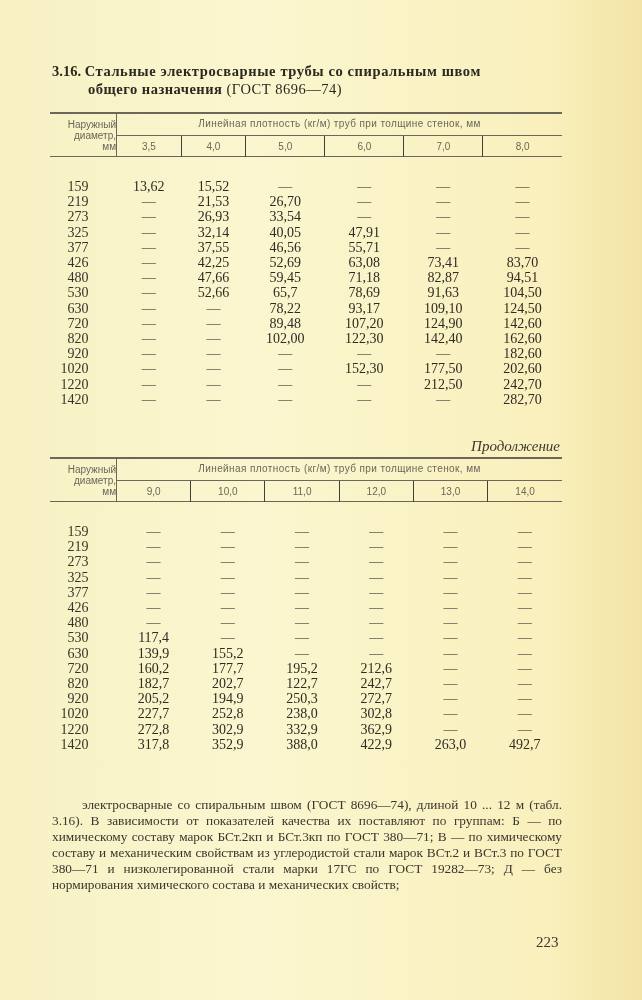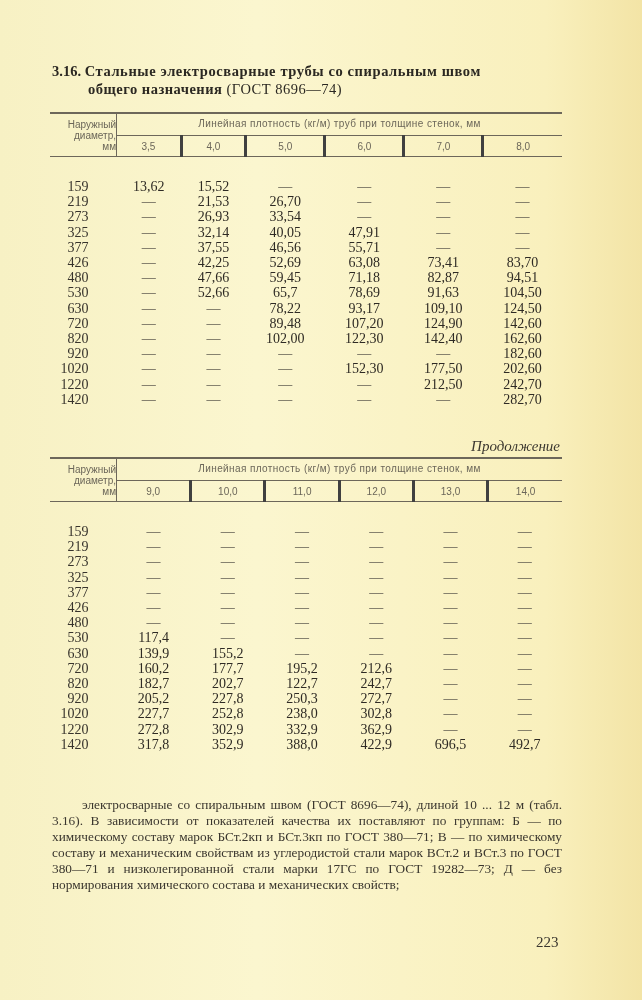--- a/index.html
+++ b/index.html
@@ -34,7 +34,7 @@
   th.diam { width:66px; text-align:right; line-height:11px; padding:0 0; border-right:1px solid #6d675a; font-size:9.5px; }
   th.span { text-align:center; padding:4px 4px 6px; border-bottom:1px solid #6d675a; letter-spacing:0.4px; }
   th.col { text-align:center; padding:5px 4px 4px; font-size:10.5px; font-family:"Liberation Serif", serif; }
-  th.col + th.col { border-left:3px solid #404040; }
+  th.col + th.col { border-left:1px solid #404040; }
   td { font-size:14px; line-height:15.2px; text-align:center; padding:0; color:#2e2a24; }
   td.d { text-align:right; padding-right:28px; color:#37332c; }
   td.dash { color:#5d594f; }

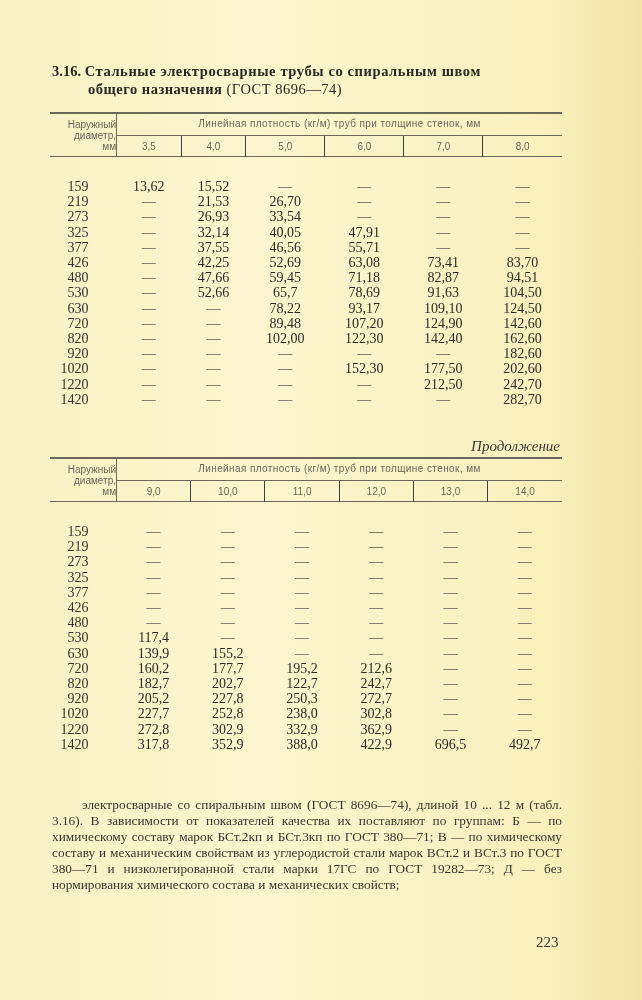--- a/index.html
+++ b/index.html
@@ -357,7 +357,7 @@
       <tr>
         <td class="d">920</td>
         <td class="">205,2</td>
-        <td class="">227,8</td>
+        <td class="">194,9</td>
         <td class="">250,3</td>
         <td class="">272,7</td>
         <td class="dash">—</td>

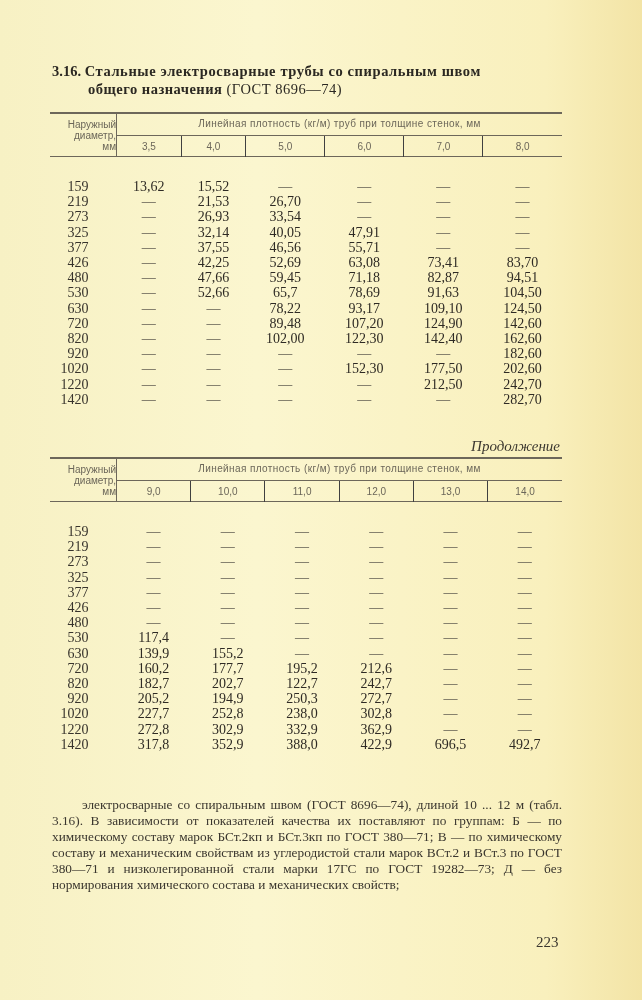--- a/index.html
+++ b/index.html
@@ -387,7 +387,7 @@
         <td class="">352,9</td>
         <td class="">388,0</td>
         <td class="">422,9</td>
-        <td class="">696,5</td>
+        <td class="">263,0</td>
         <td class="">492,7</td>
       </tr>
     </tbody>

